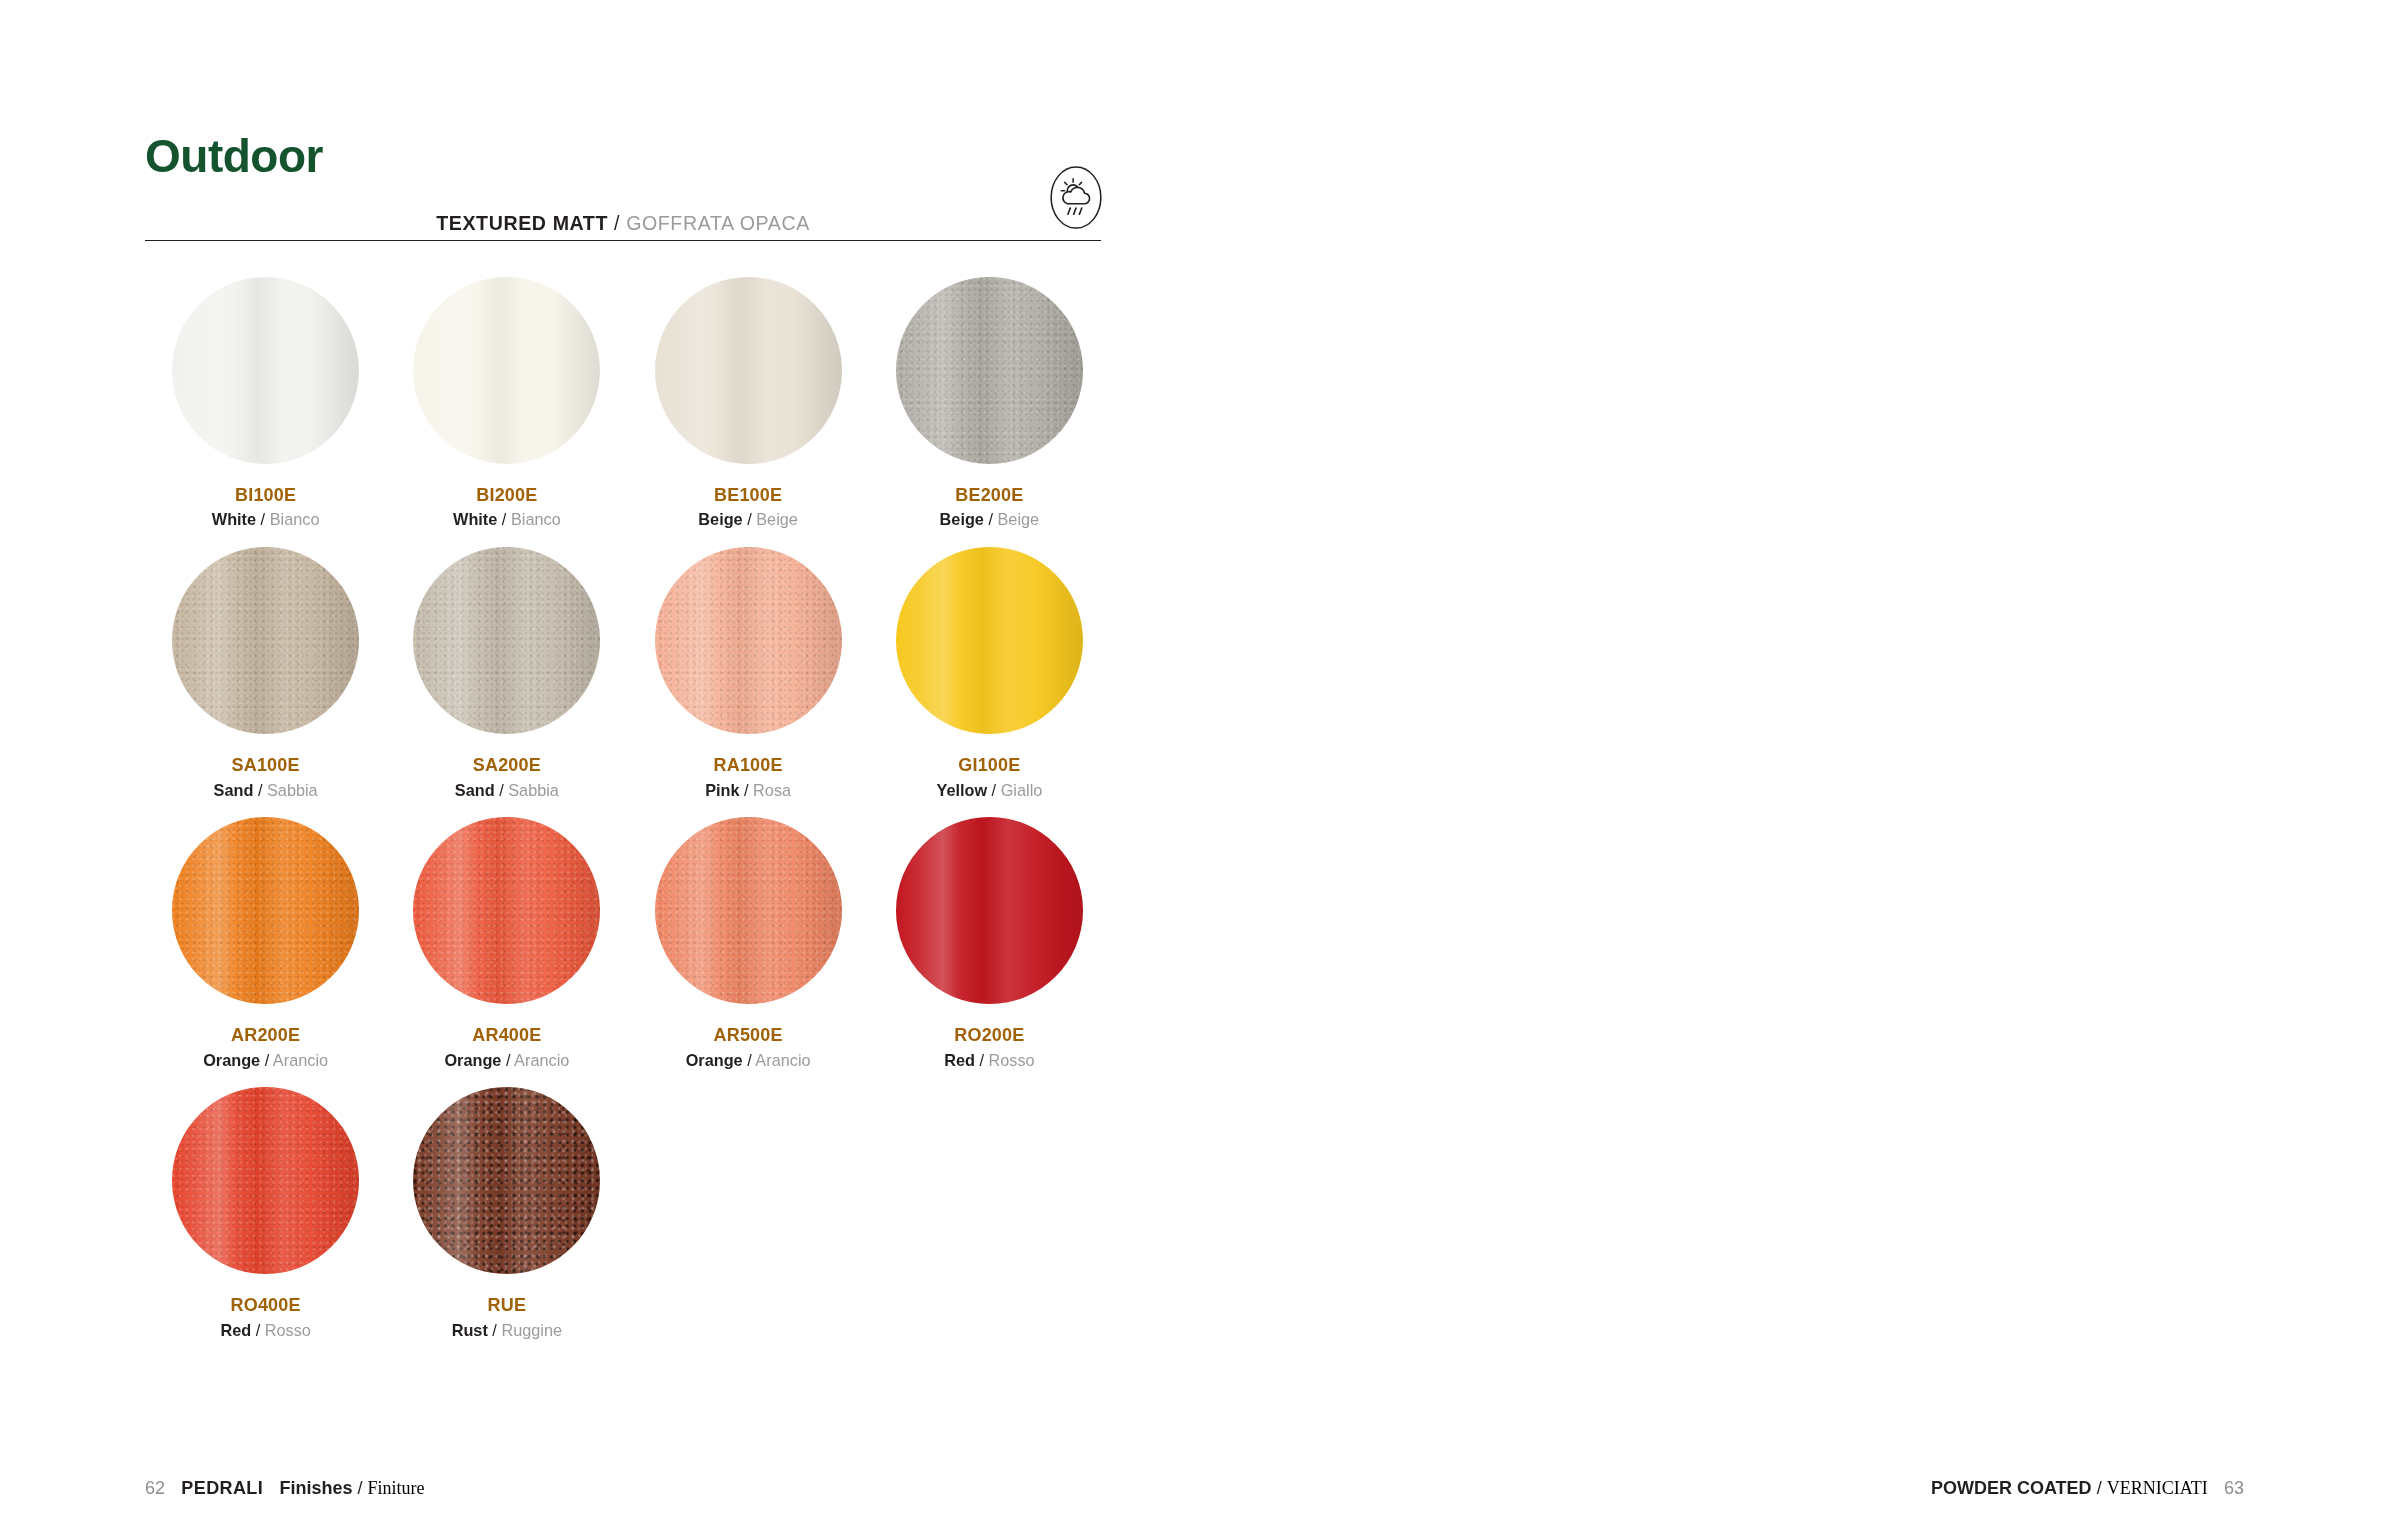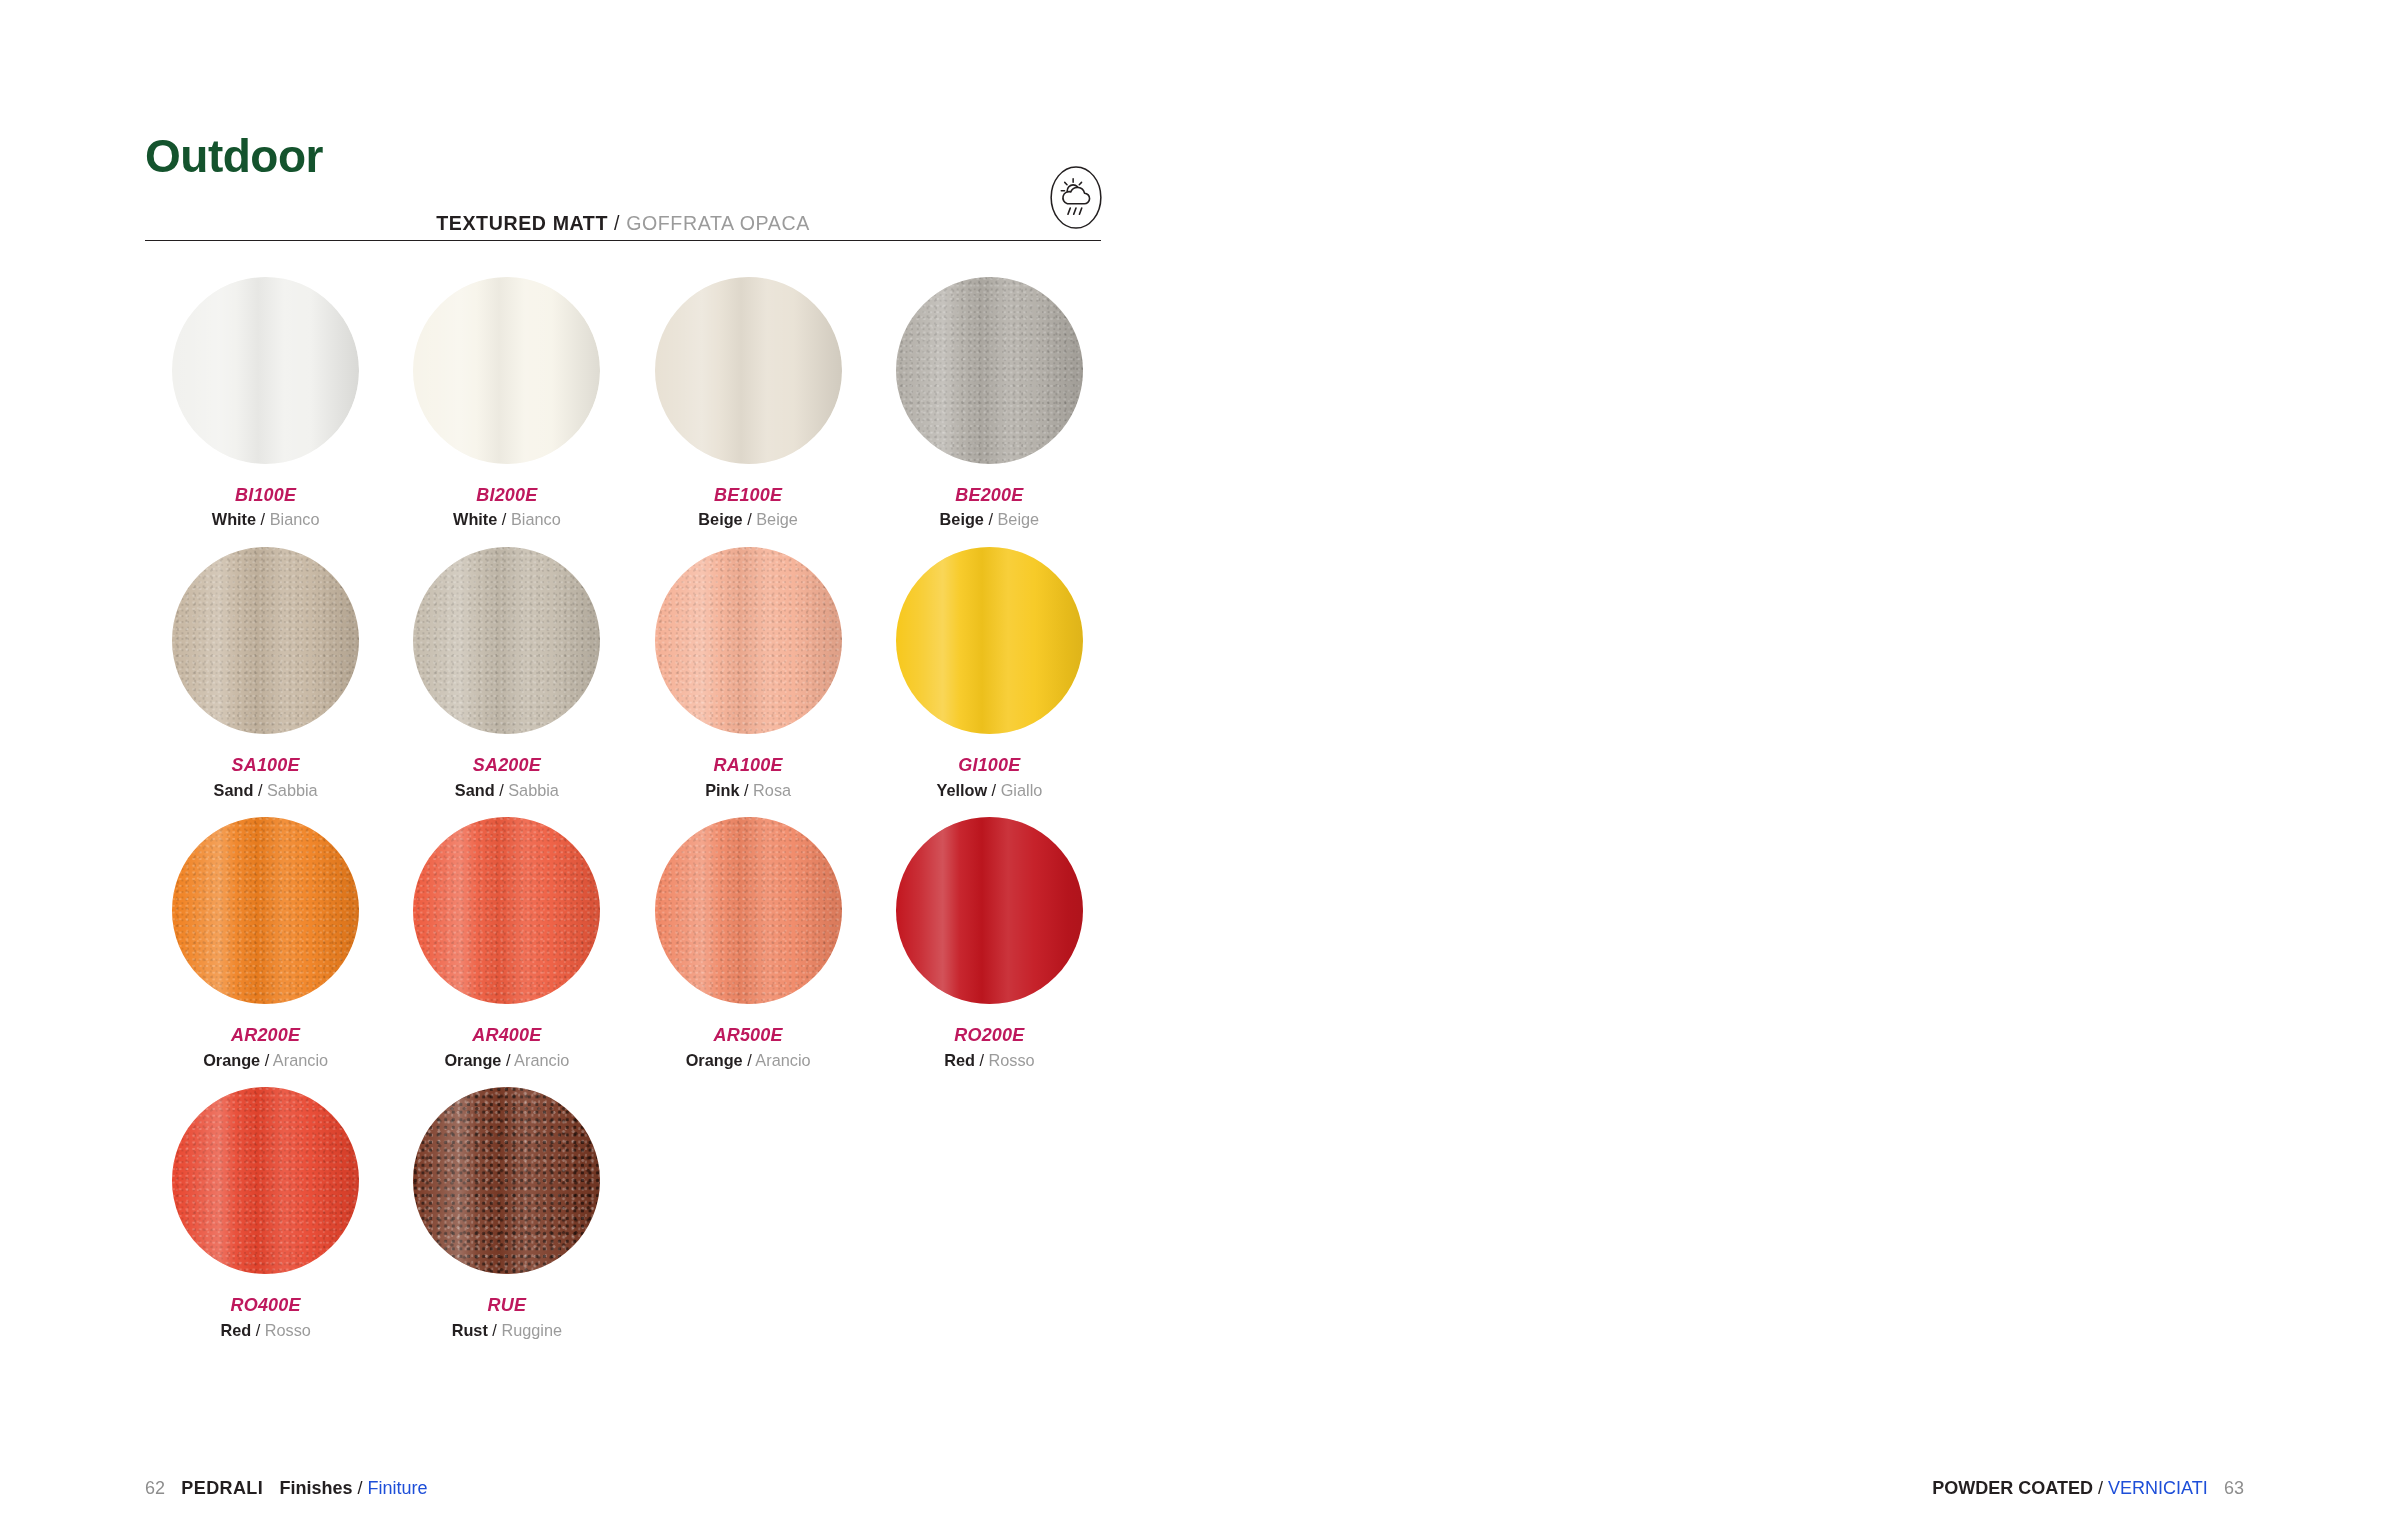--- a/index.html
+++ b/index.html
@@ -82,8 +82,8 @@
     opacity:1;
   }
   .code{
-    font-size:18px;font-weight:bold;color:#be185d;letter-spacing:0.2px;
-    text-align:left;line-height:1.15;font-style:italic;
+    font-size:18px;font-weight:bold;color:#a16207;letter-spacing:0.2px;
+    text-align:left;line-height:1.15;
   }
   .desc{
     font-size:16.3px;color:#231f20;text-align:center;line-height:1.2;white-space:nowrap;

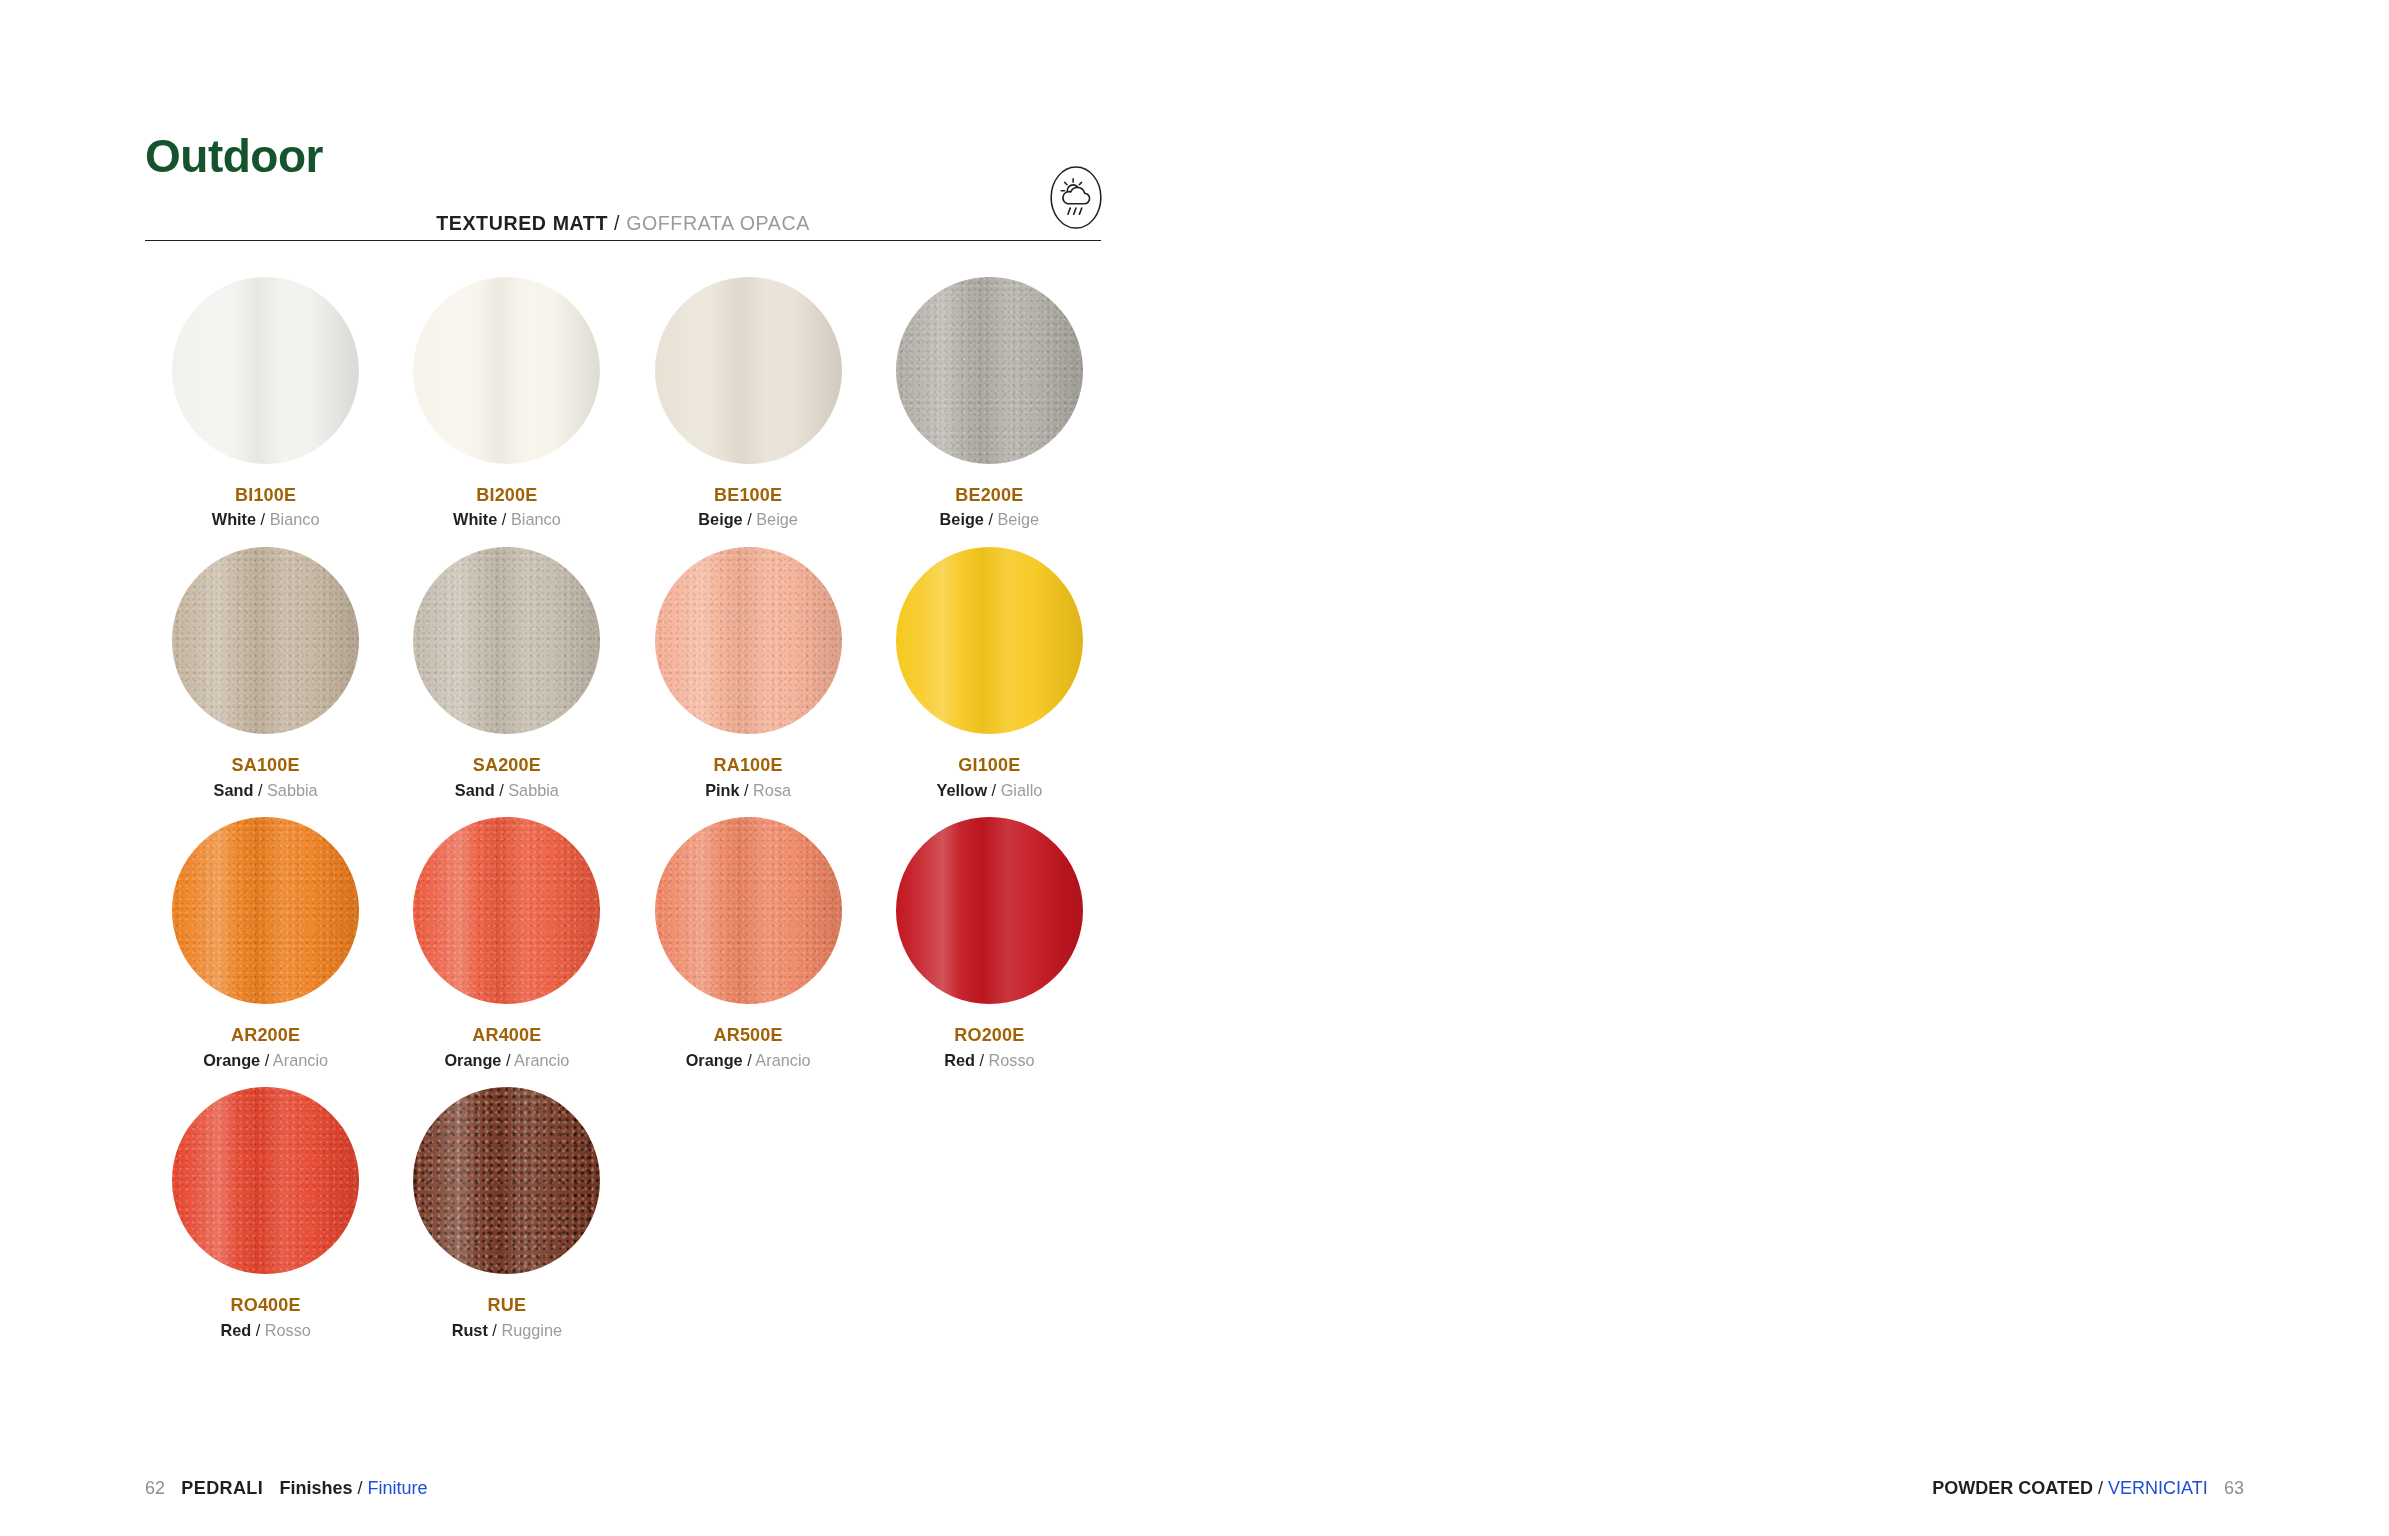--- a/index.html
+++ b/index.html
@@ -112,7 +112,7 @@
   .footer .pg{color:#8d8d8d;}
   .footer .brand{font-weight:bold;letter-spacing:0.4px;}
   .footer .en{font-weight:bold;}
-  .footer .it{color:#1d4ed8;}
+  .footer .it{color:#000000;font-family:Liberation Serif, serif;}
   .gap{display:inline-block;width:16.3px;}
 </style>
 </head>

